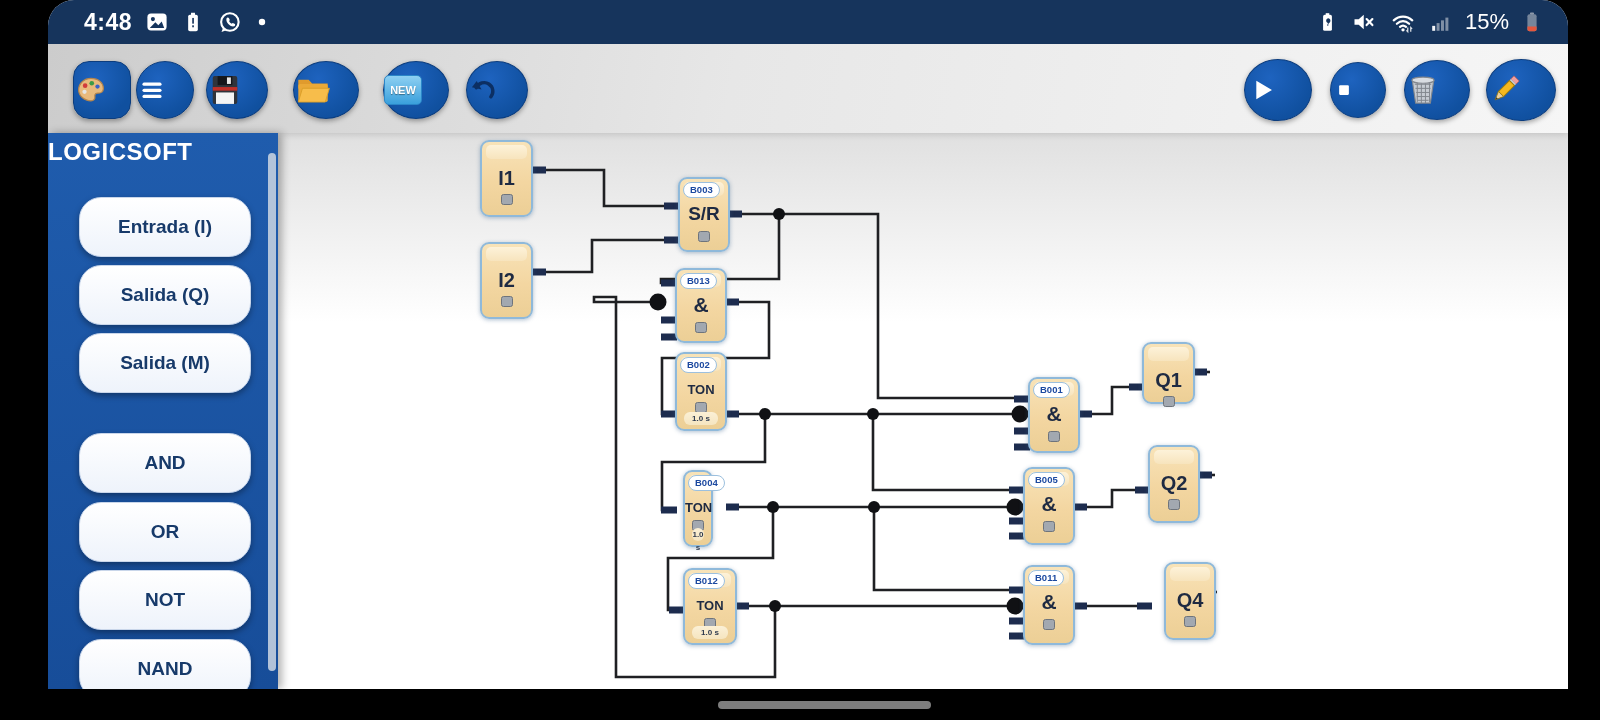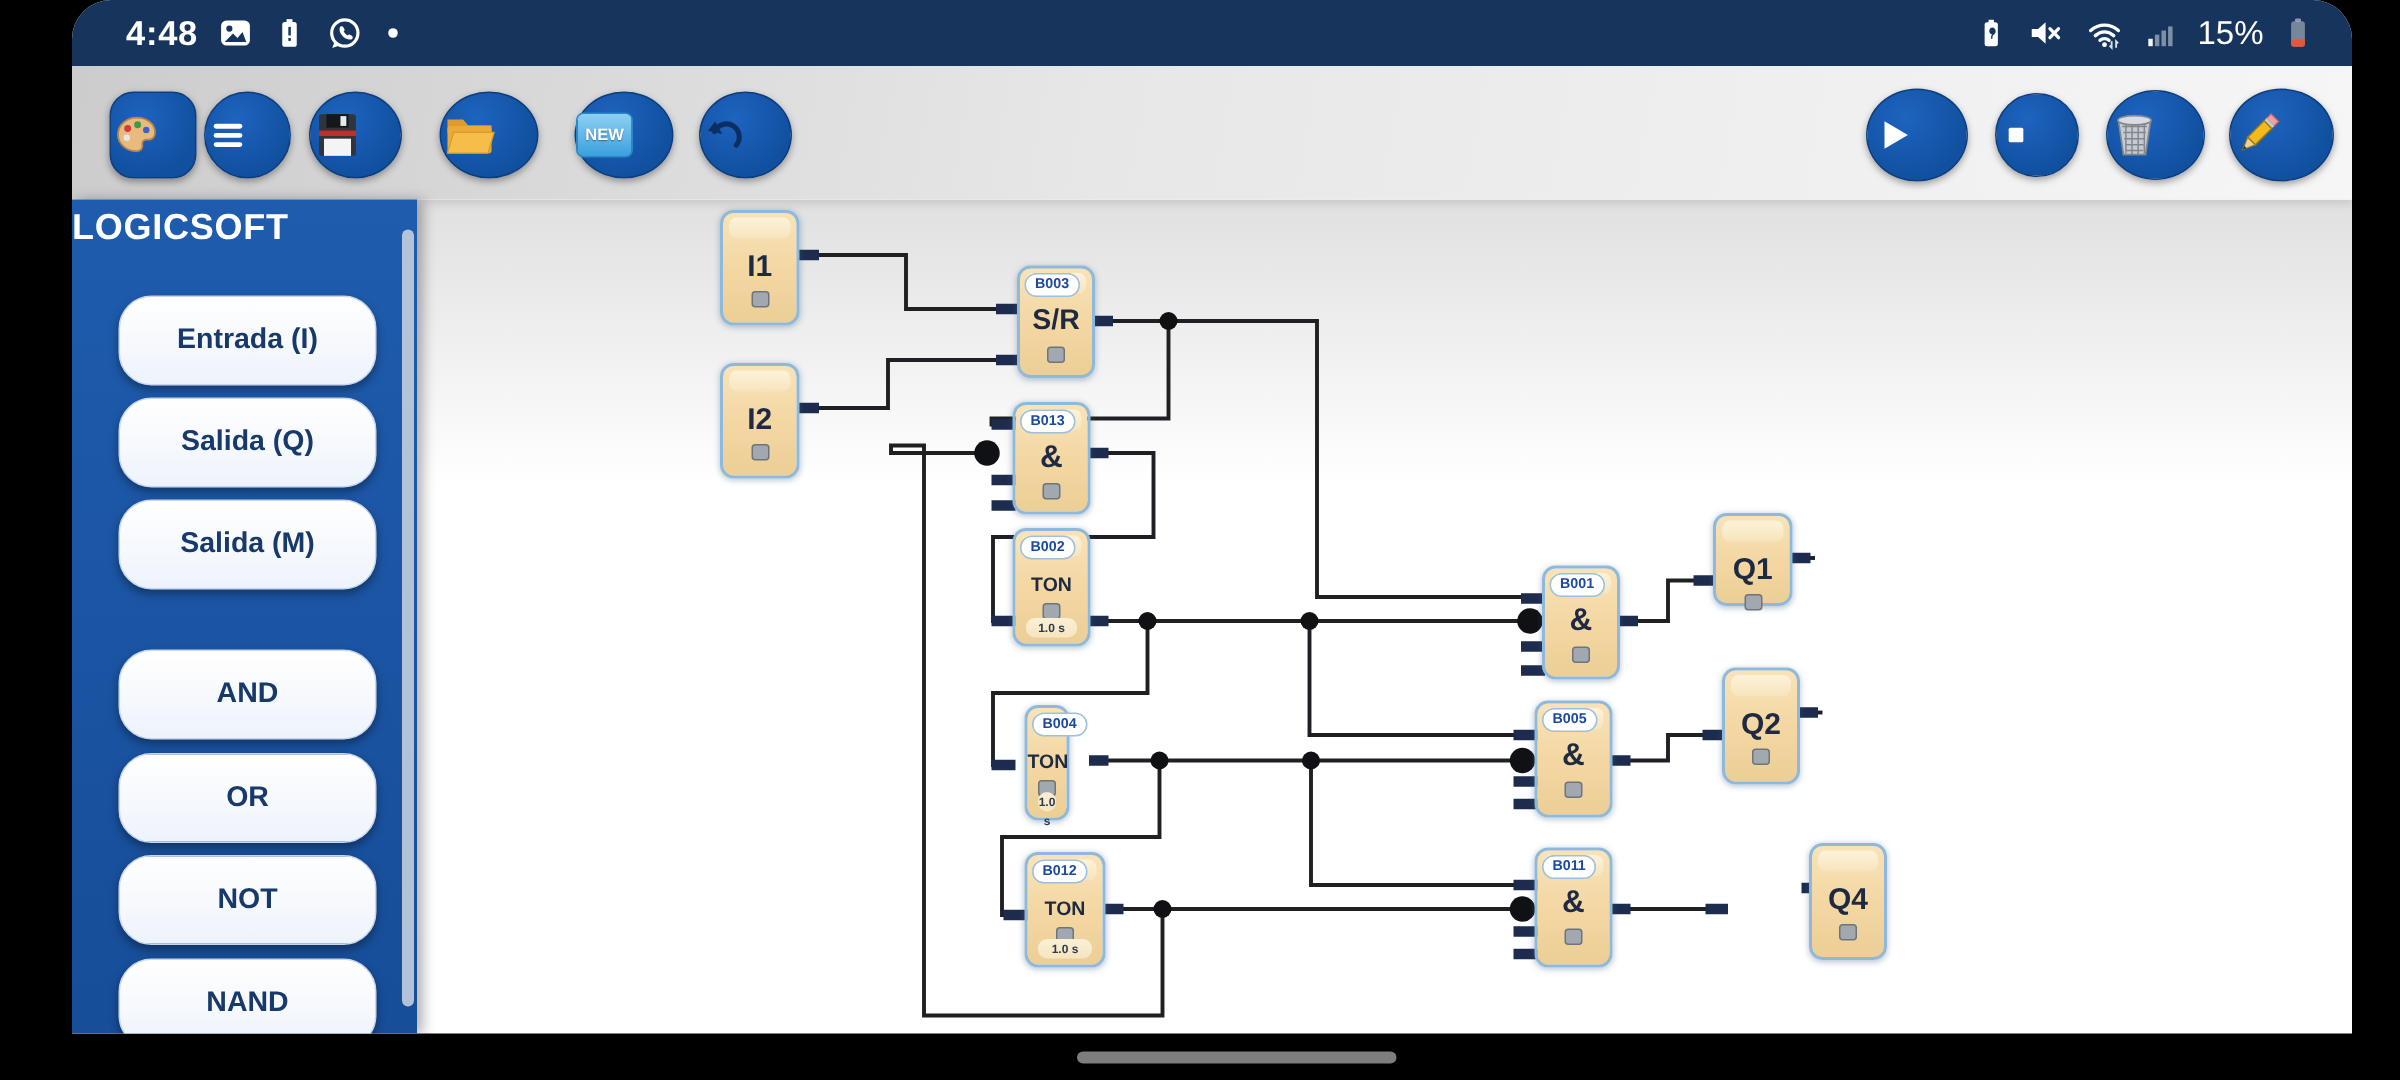--- a/index.html
+++ b/index.html
@@ -342,7 +342,7 @@
         <div class="lbl">Q2</div>
         <div class="ind"></div>
       </div>
-      <div class="block io" style="left: 1158px; top: 562px; width: 52px; height: 78px;">
+      <div class="block io" style="left: 1116px; top: 562px; width: 52px; height: 78px;">
         <div class="strip"></div>
         <div class="lbl">Q4</div>
         <div class="ind"></div>

